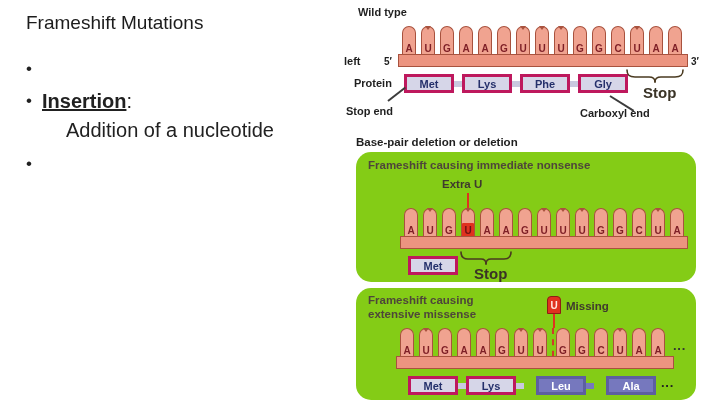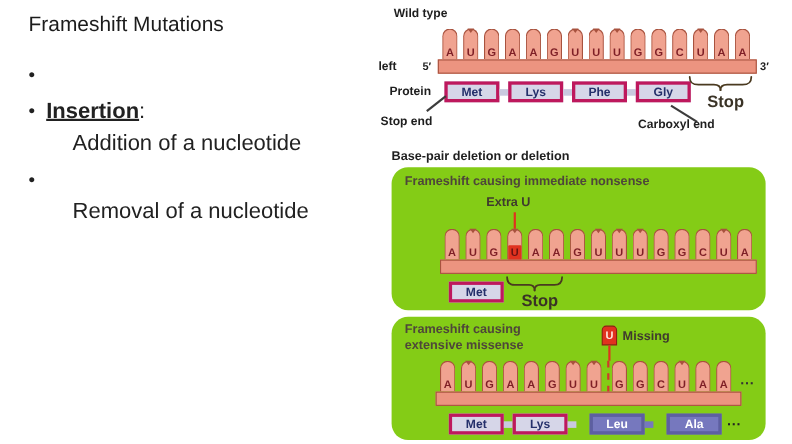--- a/index.html
+++ b/index.html
@@ -79,7 +79,6 @@
       <div class="bullet-row" style="margin-bottom:0;">
         <span class="bullet-dot">•</span>
       </div>
-      <div class="sub-line">Removal of a nucleotide</div>
     </div>
   </div>
 

